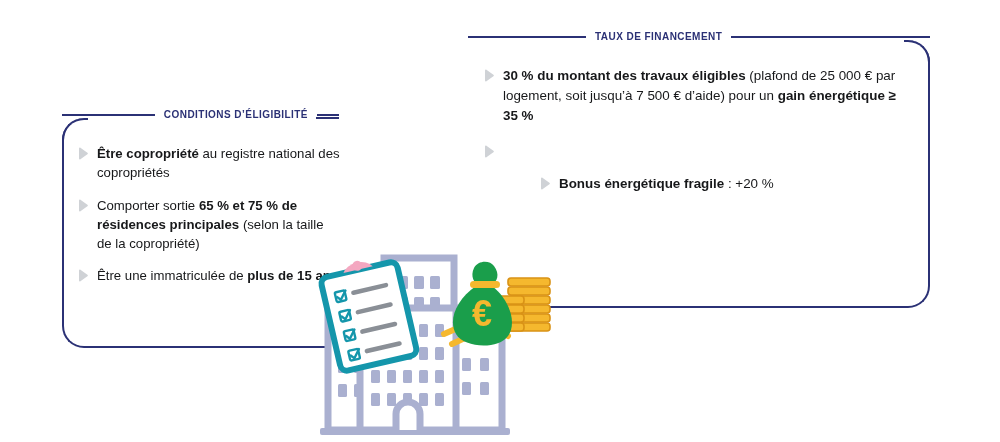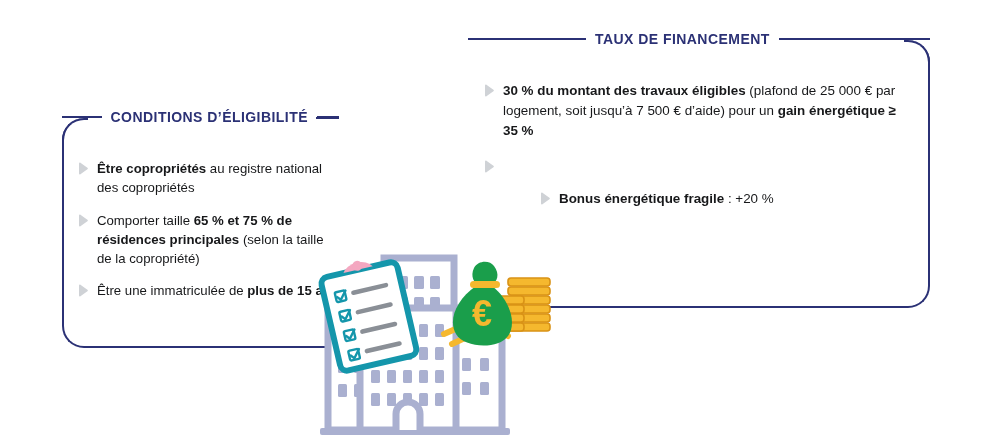--- a/index.html
+++ b/index.html
@@ -66,7 +66,7 @@
 
   .panel-title {
     color: #2b3175;
-    font-size: 14px;
+    font-size: 10px;
     font-weight: bold;
     letter-spacing: 0.45px;
     line-height: 1;

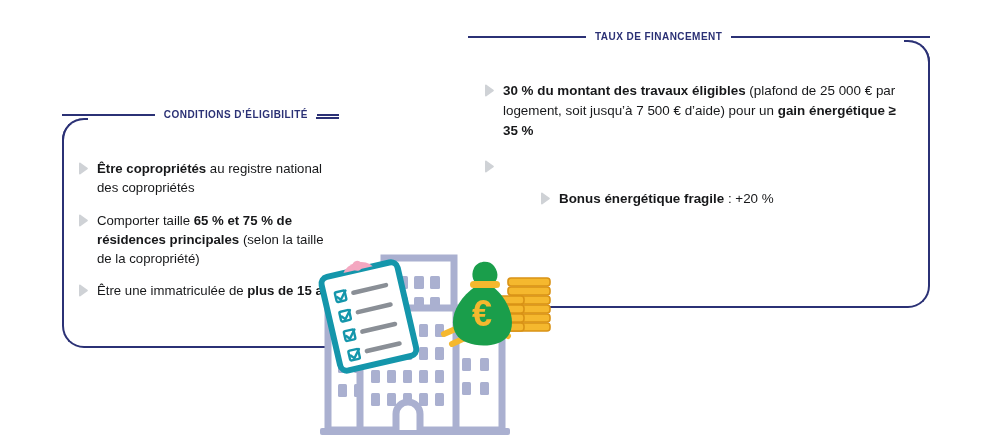--- a/index.html
+++ b/index.html
@@ -143,7 +143,6 @@
   
   .list {
     position: absolute;
-    margin-top: 15px;
   }
   #list-eligibility { left: 78px; top: 144px; width: 262px; }
   #list-financement { left: 484px; top: 66px; width: 444px; }

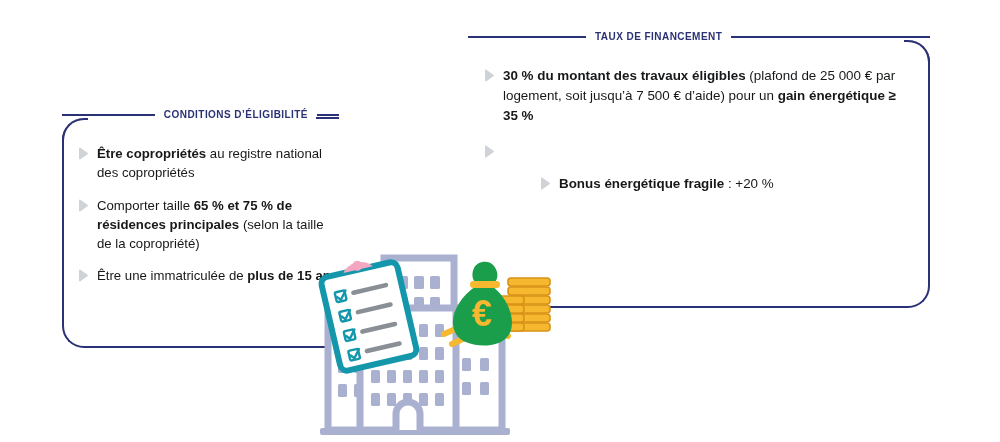--- a/index.html
+++ b/index.html
@@ -210,7 +210,7 @@
           <path d="M1 1.4 C1 0.6 1.8 0.2 2.4 0.7 L9.4 5.7 C10 6.1 10 6.9 9.4 7.3 L2.4 12.3 C1.8 12.8 1 12.4 1 11.6 Z" fill="#cfd2d6"></path>
         </svg>
       </span>
-      <span class="li-text"><b>Être copropriétés</b><span> au registre national des copropriétés</span></span>
+      <span class="li-text"><b>Être copropriété</b><span> au registre national des copropriétés</span></span>
     </div>
 
     <div class="li">

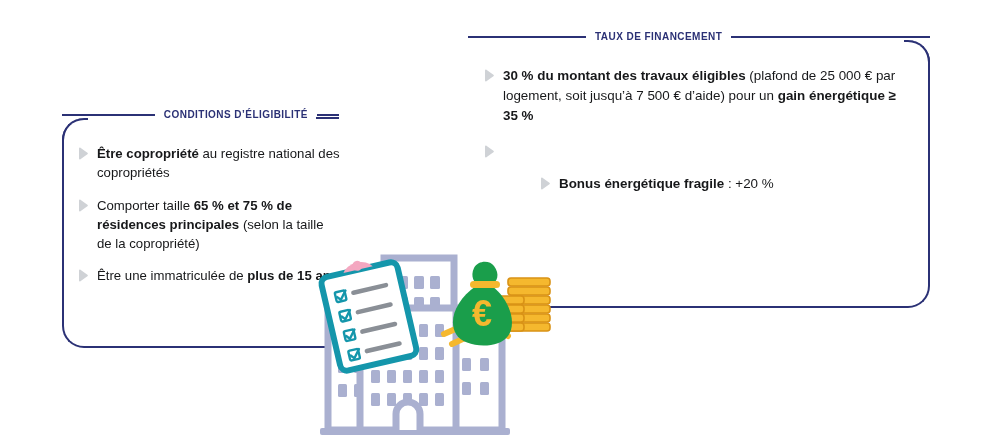--- a/index.html
+++ b/index.html
@@ -219,7 +219,7 @@
           <path d="M1 1.4 C1 0.6 1.8 0.2 2.4 0.7 L9.4 5.7 C10 6.1 10 6.9 9.4 7.3 L2.4 12.3 C1.8 12.8 1 12.4 1 11.6 Z" fill="#cfd2d6"></path>
         </svg>
       </span>
-      <span class="li-text"><span>Comporter taille </span><b>65&nbsp;% et 75&nbsp;% de résidences principales</b><span> (selon la taille de la copropriété)</span></span>
+      <span class="li-text"><span>Comporter sortie </span><b>65&nbsp;% et 75&nbsp;% de résidences principales</b><span> (selon la taille de la copropriété)</span></span>
     </div>
 
     <div class="li">

